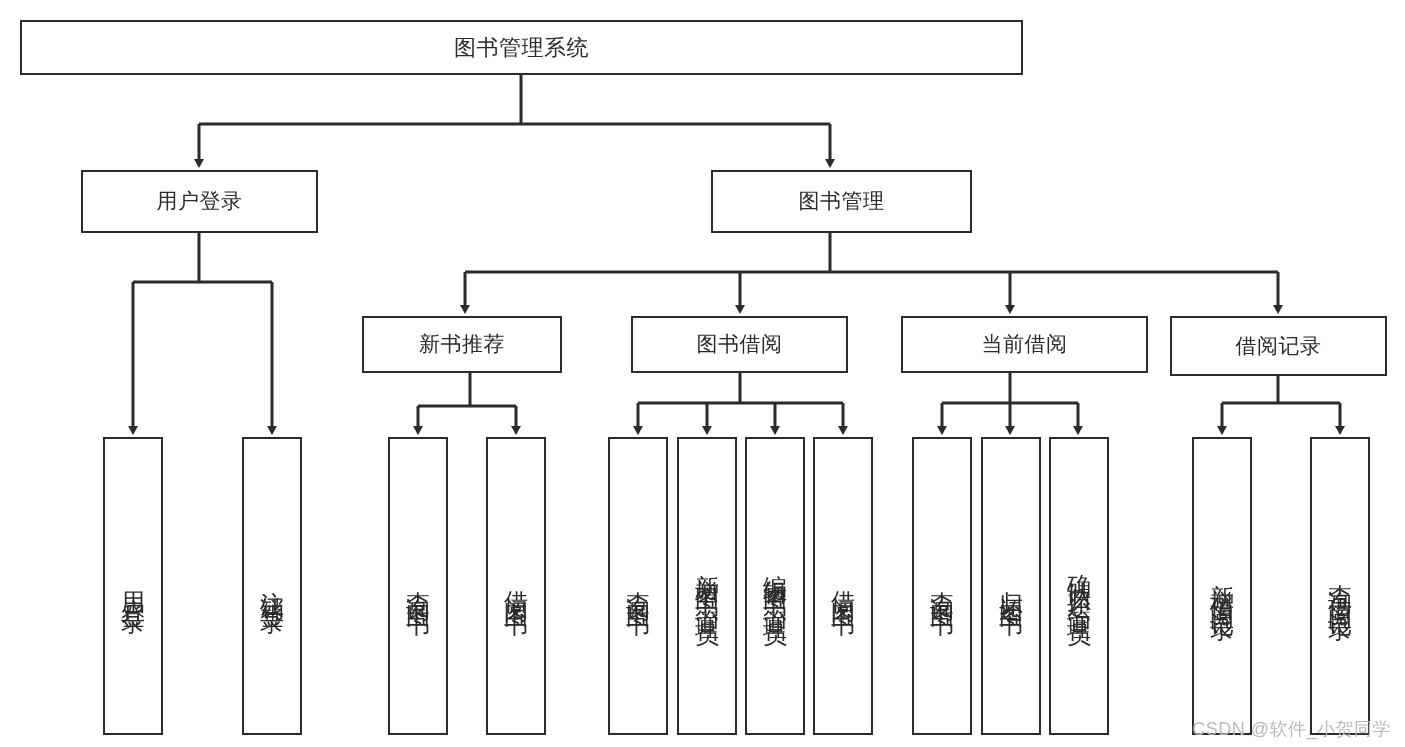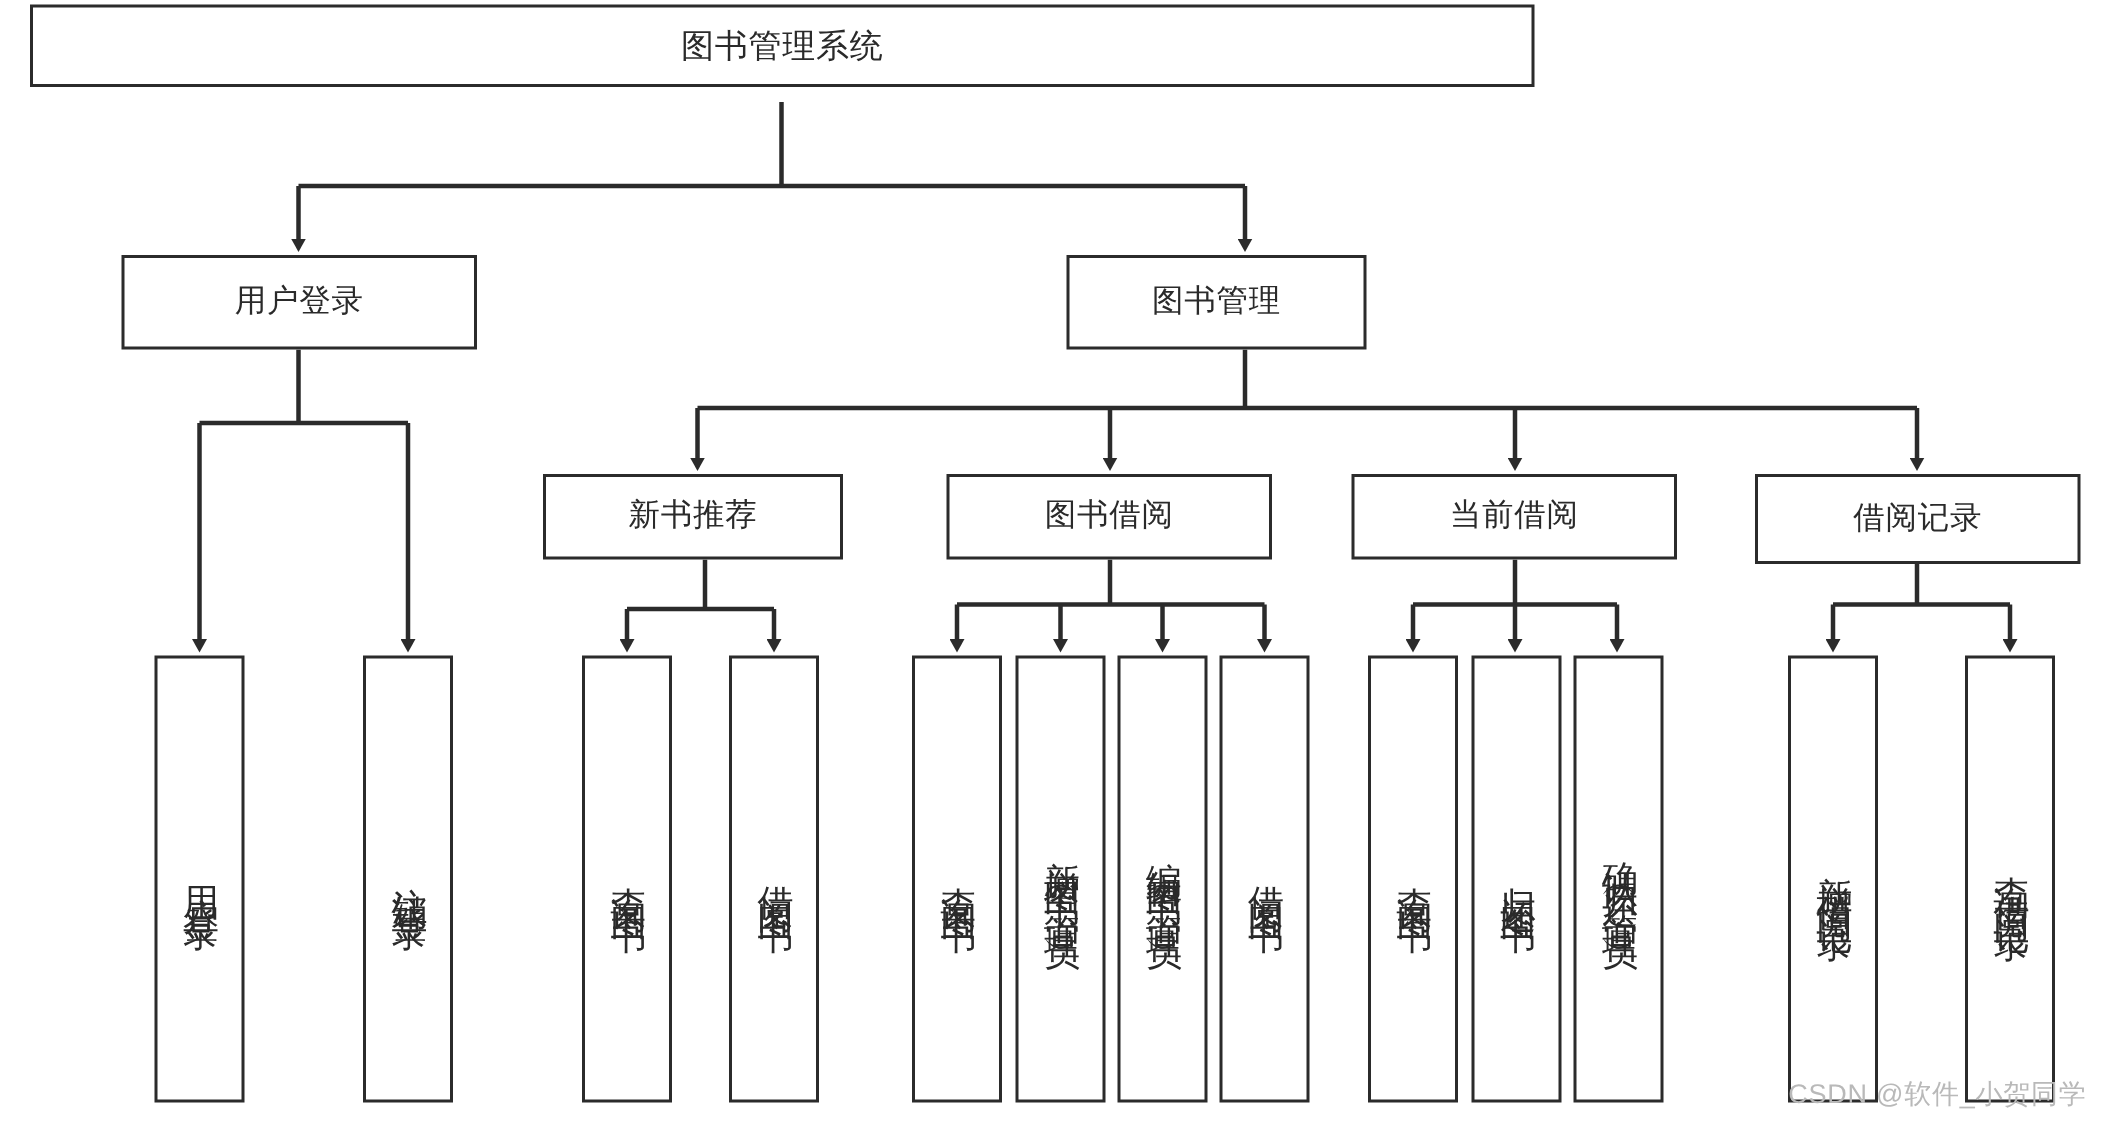--- a/index.html
+++ b/index.html
@@ -133,7 +133,7 @@
     </g>
   </svg>
 
-  <div class="node h" id="n-root" style="left:20px; top:3px; width:1003px; height:55px;">
+  <div class="node h" id="n-root" style="left:20px; top:20px; width:1003px; height:55px;">
     <span class="label">图书管理系统</span>
   </div>
 

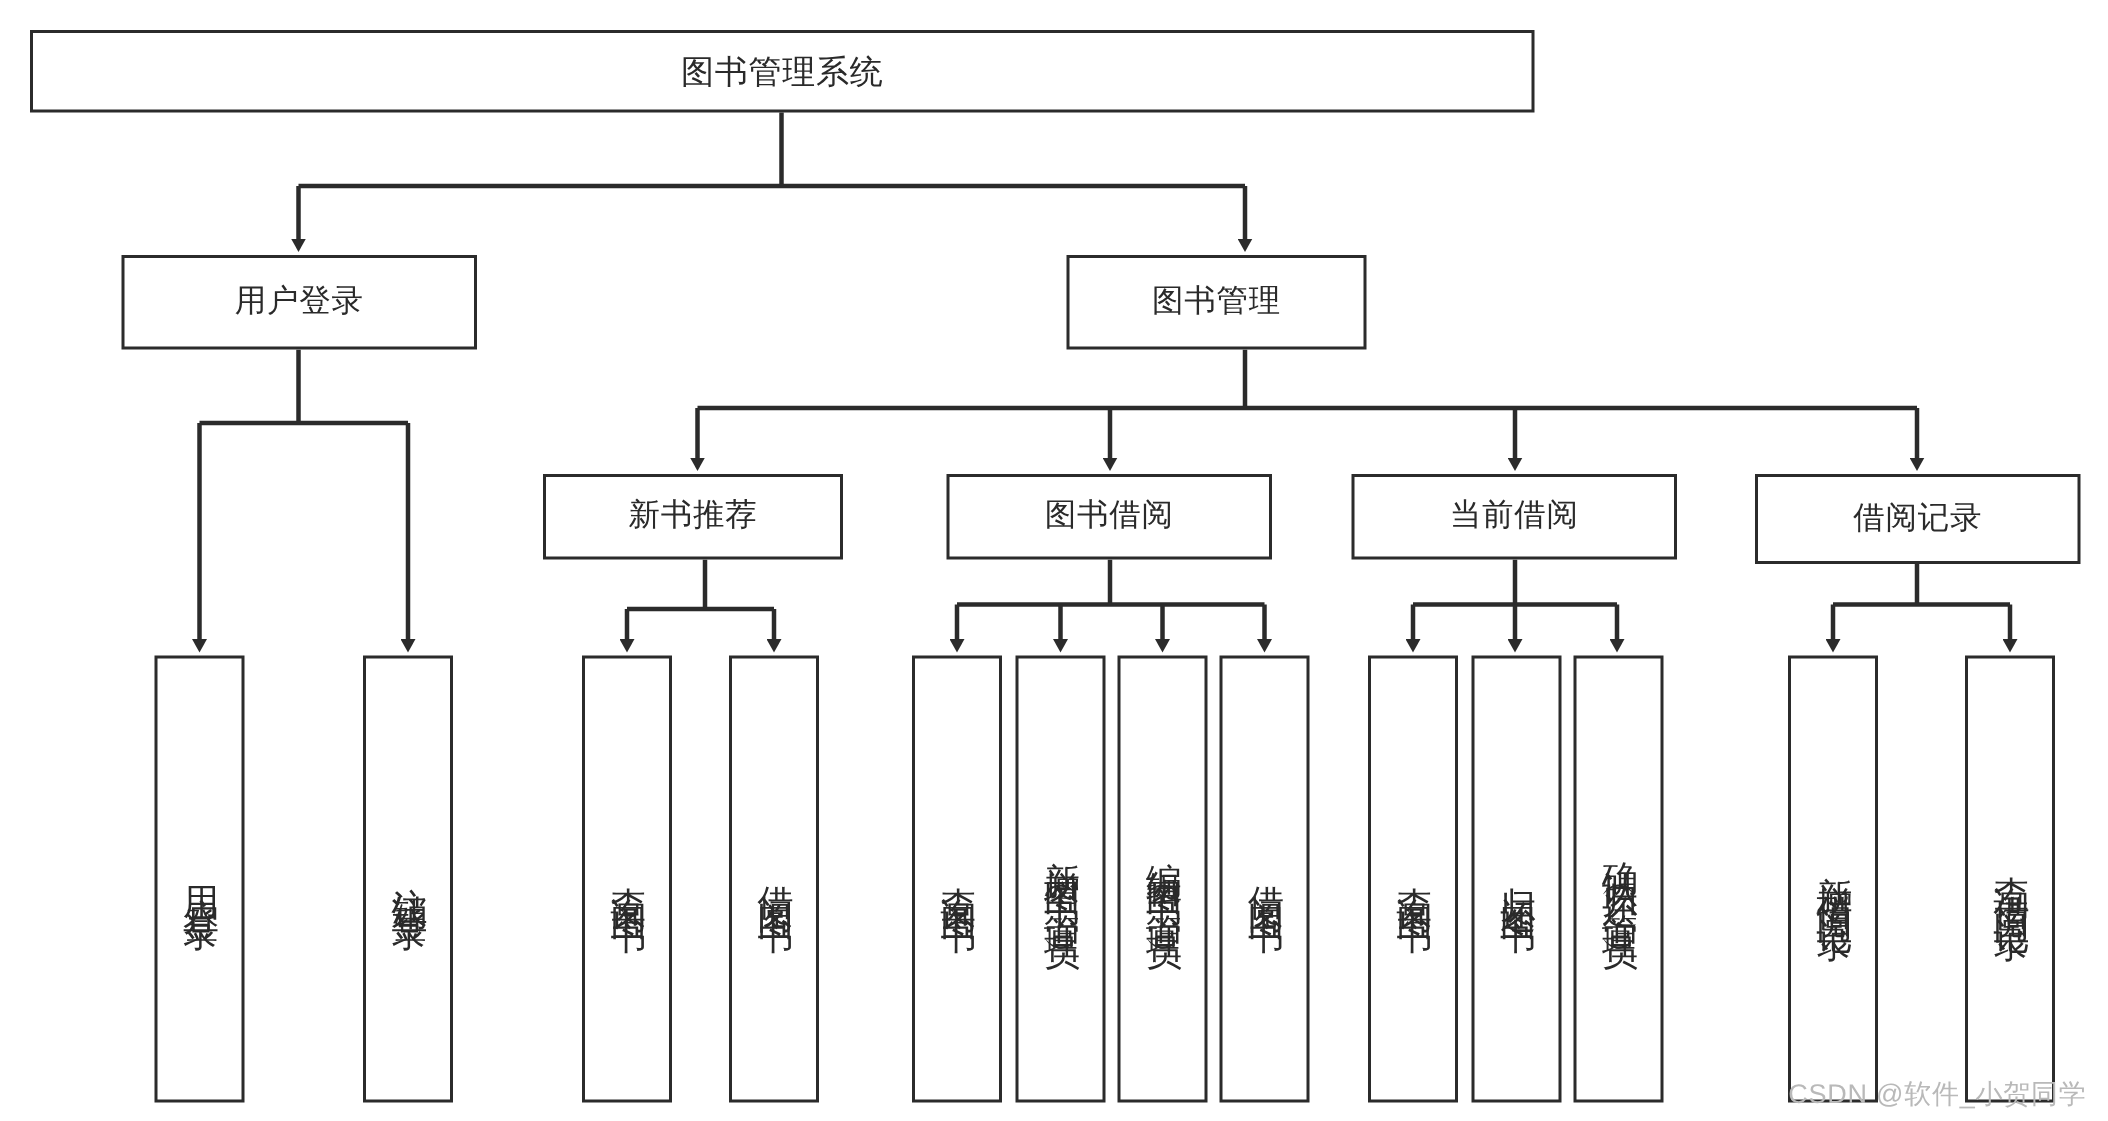--- a/index.html
+++ b/index.html
@@ -140,7 +140,7 @@
   <div class="node h" style="left:81px; top:170px; width:237px; height:63px;">
     <span class="label">用户登录</span>
   </div>
-  <div class="node h" style="left:711px; top:170px; width:200px; height:63px;">
+  <div class="node h" style="left:711px; top:170px; width:261px; height:63px;">
     <span class="label">图书管理</span>
   </div>
 

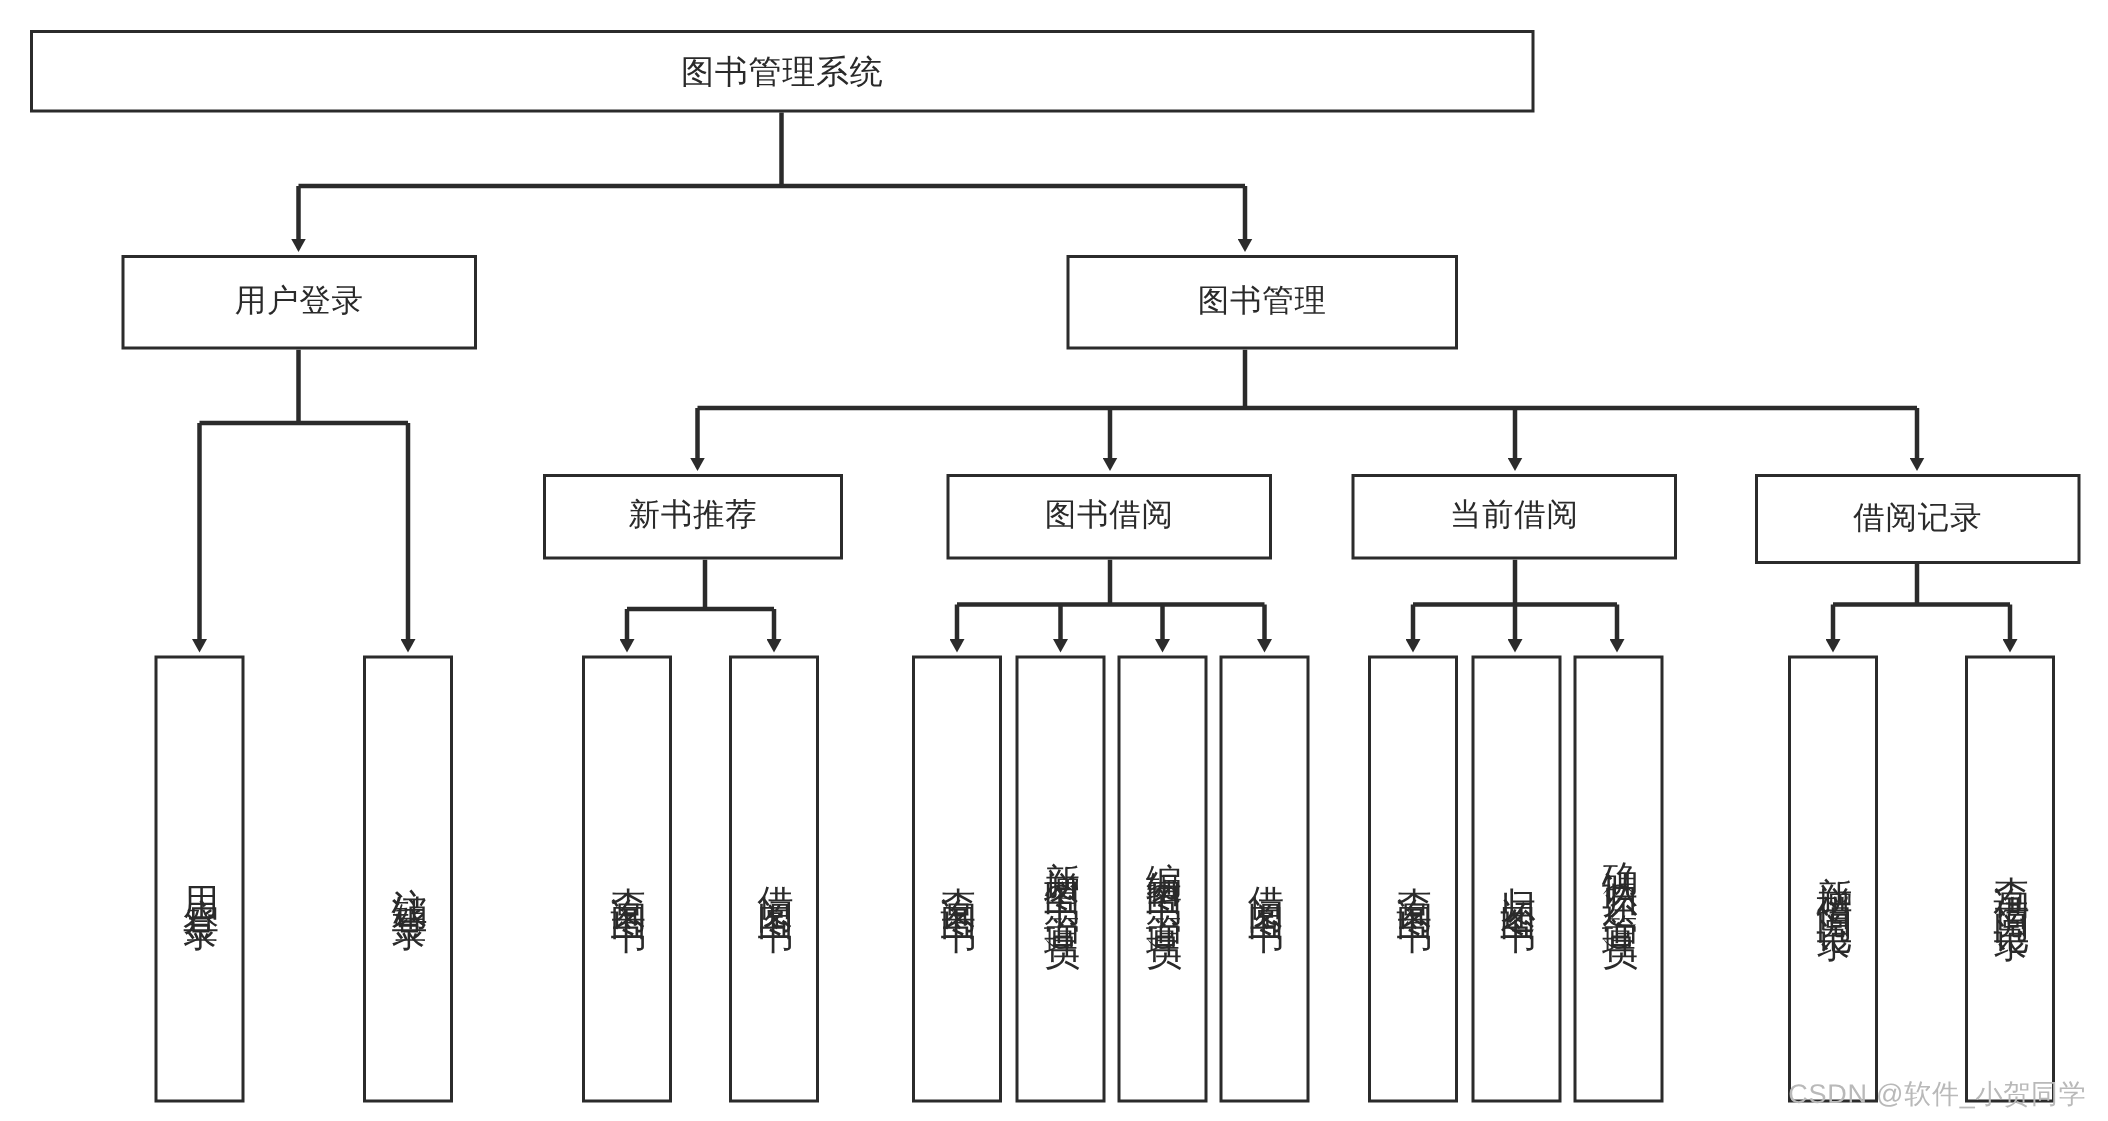--- a/index.html
+++ b/index.html
@@ -150,7 +150,7 @@
   <div class="node h" style="left:631px; top:316px; width:217px; height:57px;">
     <span class="label">图书借阅</span>
   </div>
-  <div class="node h" style="left:901px; top:316px; width:217px; height:57px;">
+  <div class="node h" style="left:901px; top:316px; width:247px; height:57px;">
     <span class="label">当前借阅</span>
   </div>
   <div class="node h" style="left:1170px; top:316px; width:217px; height:60px;">

